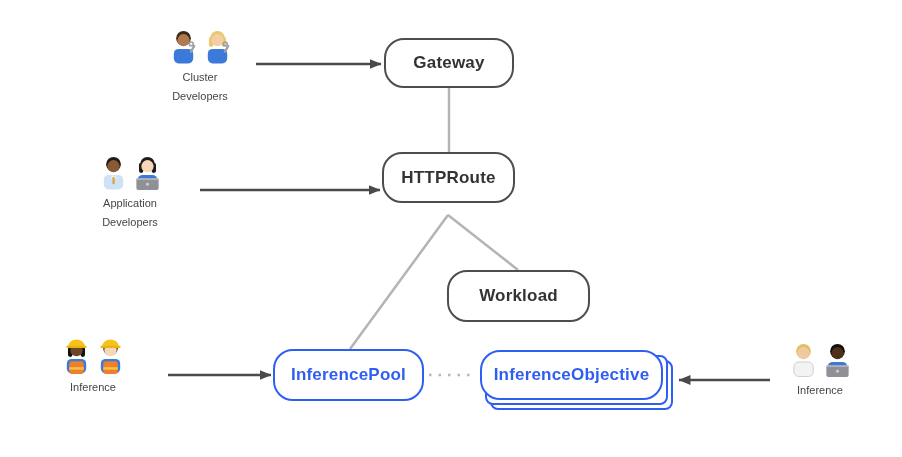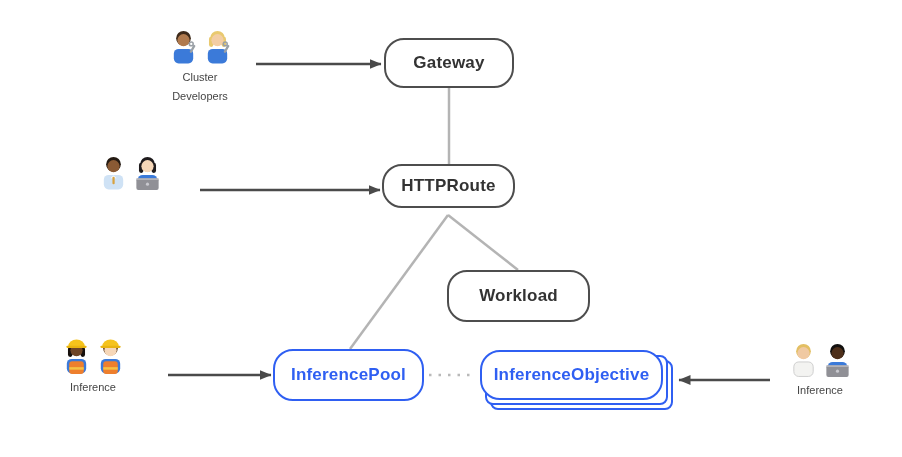--- a/index.html
+++ b/index.html
@@ -16,7 +16,7 @@
   }
   .node.blue{border-color:#2f5ff2;color:#2f5ff2;text-align:right;}
   .n-gateway{left:384px;top:38px;width:130px;height:50px;}
-  .n-httproute{left:382px;top:164px;width:133px;height:44px;text-align:center;}
+  .n-httproute{left:382px;top:152px;width:133px;height:51px;text-align:center;}
   .n-service{left:447px;top:270px;width:143px;height:52px;}
   .n-inferencepool{left:273px;top:349px;width:151px;height:52px;}
   .n-inferenceobjective{left:480px;top:350px;width:183px;height:50px;z-index:4;}

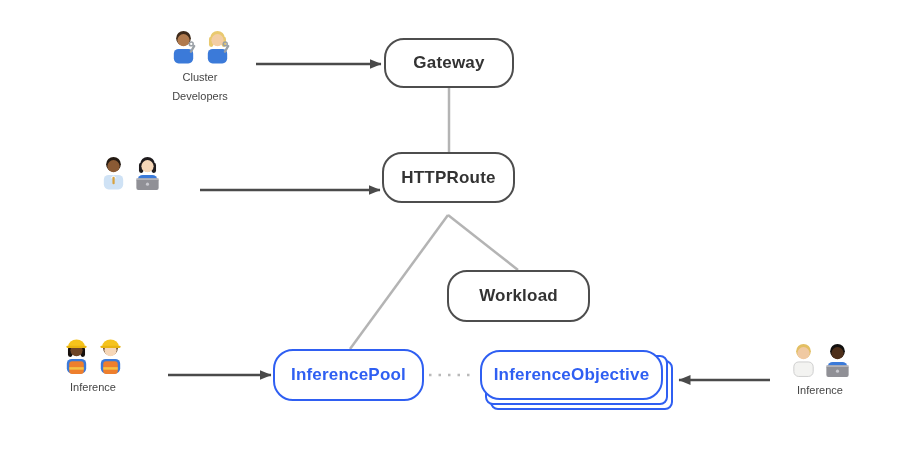--- a/index.html
+++ b/index.html
@@ -113,6 +113,10 @@
           <circle cx="16" cy="31" r="1.6" fill="#c9c9cf"></circle>
         </svg>
       </div>
+    <div class="actor-label">
+      <div>Application</div>
+      <div>Developers</div>
+    </div>
   </div>
 
   <div class="actor a-platform">

